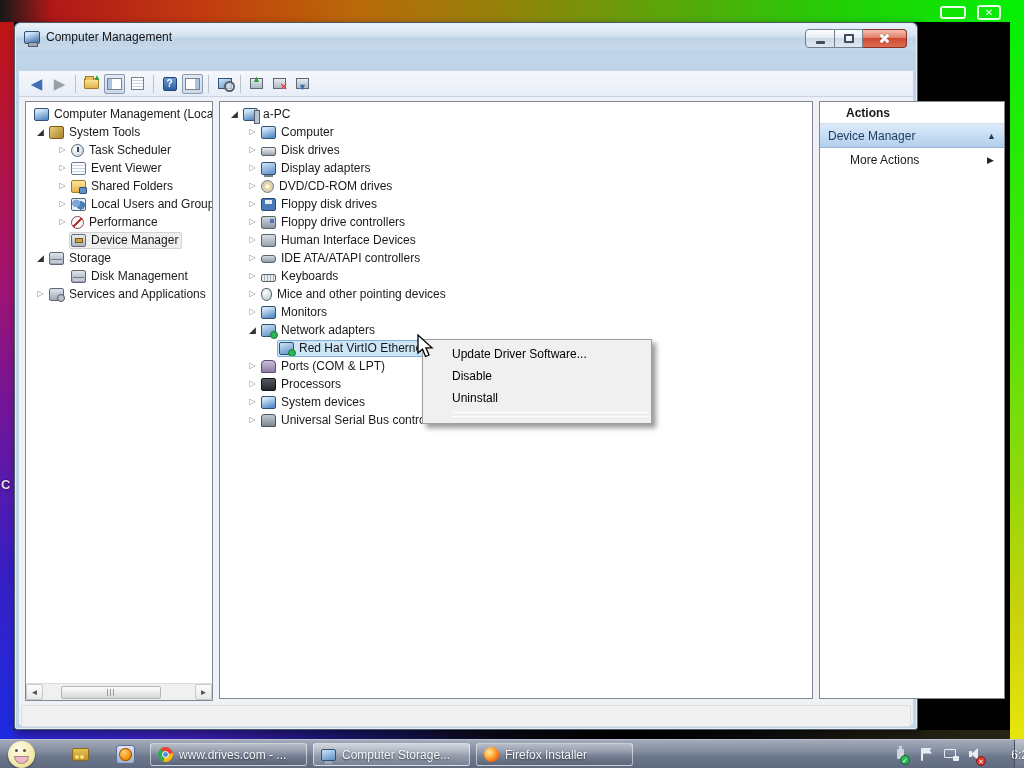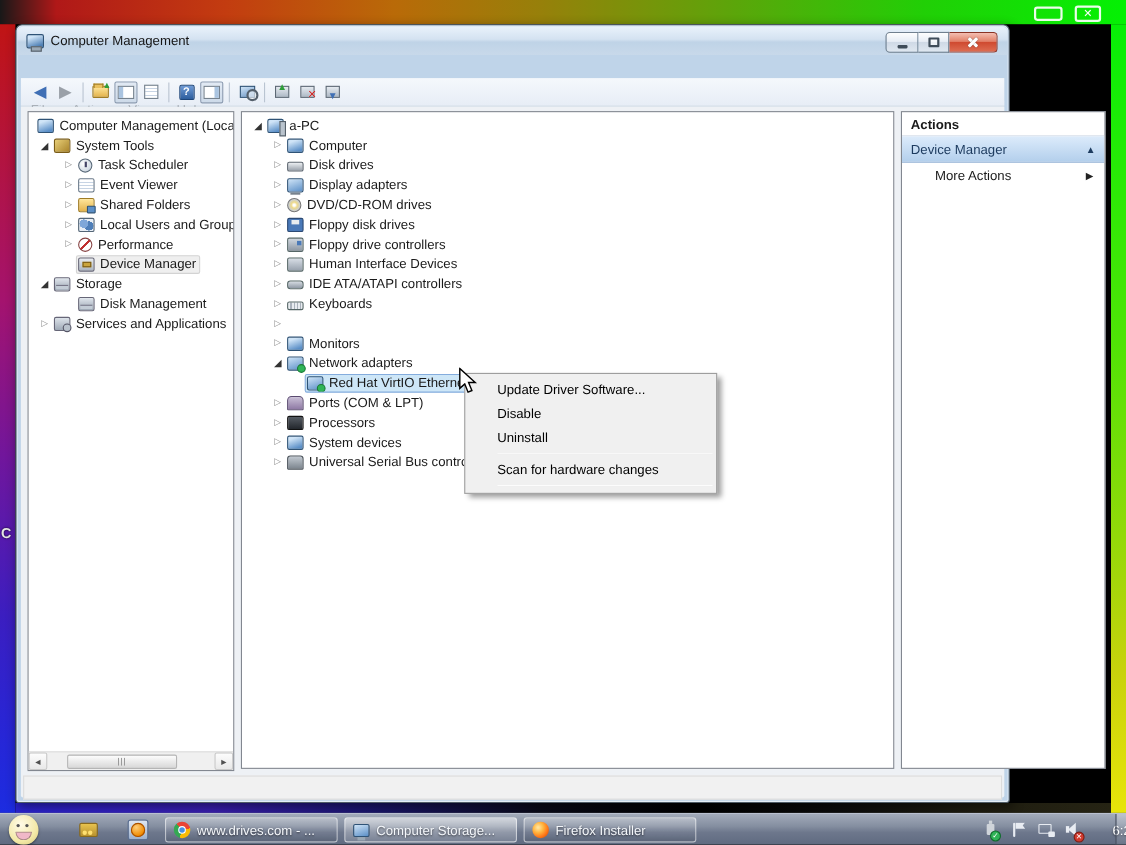--- a/index.html
+++ b/index.html
@@ -134,7 +134,7 @@
   .hs-right{margin-left:auto;}
 
   
-  .act-header{height:22px;display:flex;align-items:center;padding-left:8px;font-weight:bold;border-bottom:1px solid #d5dde8;}
+  .act-header{height:22px;display:flex;align-items:center;padding-left:26px;font-weight:bold;border-bottom:1px solid #d5dde8;}
   .act-group{height:24px;display:flex;align-items:center;padding:0 8px;color:#1c3a5e;
     background:linear-gradient(#dcebfb,#b3cfec);border-bottom:1px solid #9ab6d8;}
   .act-group .spacer{flex:1;}

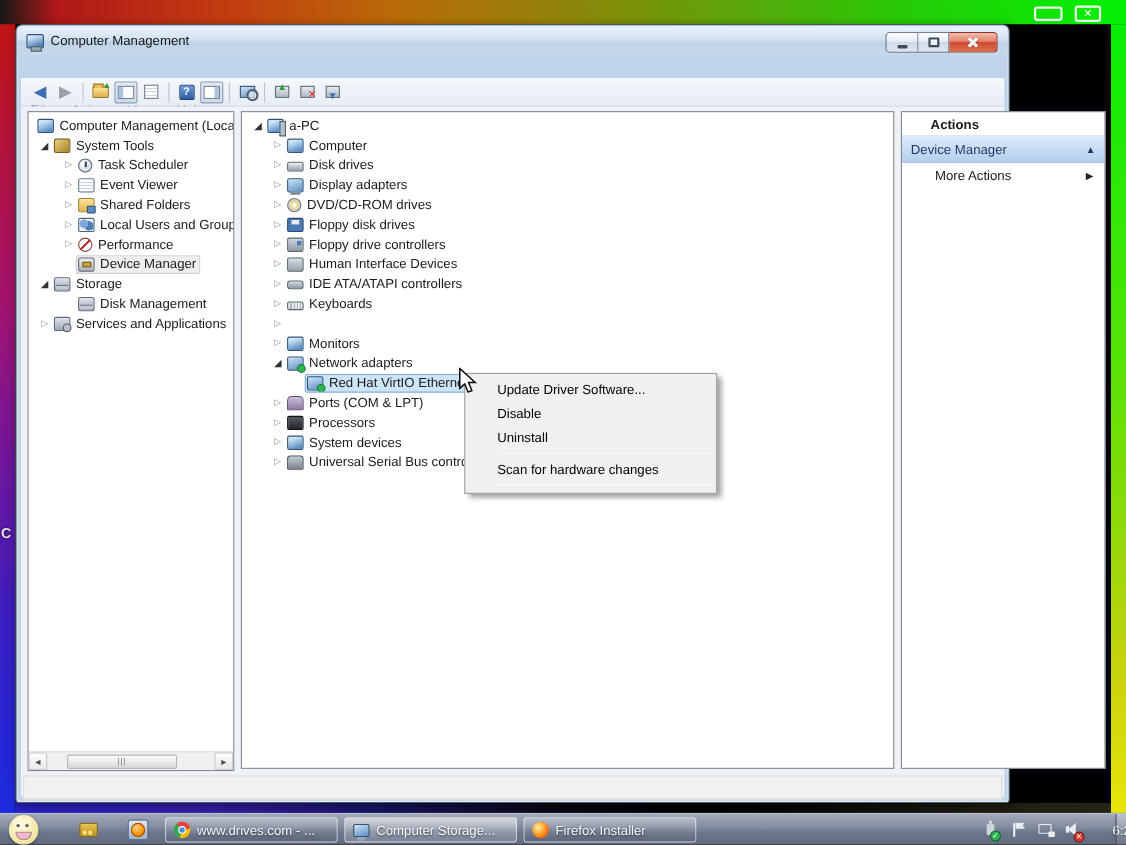--- a/index.html
+++ b/index.html
@@ -450,6 +450,10 @@
             </div>
             <div class="tree-row" style="padding-left: 26px;">
               <div class="tw collapsed">▷</div>
+              <div class="sel-wrap">
+                <div class="ic ic-mouse"></div>
+                <div class="lbl">Mice and other pointing devices</div>
+              </div>
             </div>
             <div class="tree-row" style="padding-left: 26px;">
               <div class="tw collapsed">▷</div>

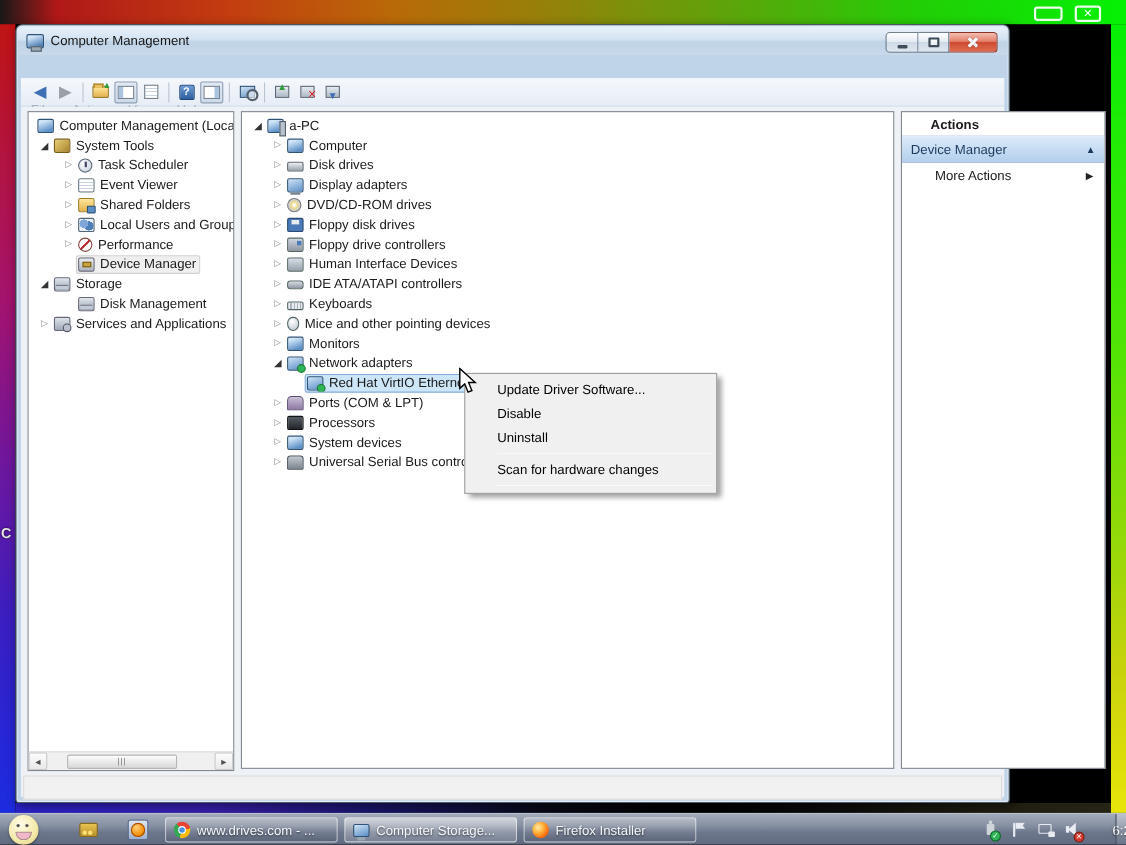--- a/index.html
+++ b/index.html
@@ -530,7 +530,6 @@
       <div class="ctx-item">Disable</div>
       <div class="ctx-item">Uninstall</div>
       <div class="ctx-sep"></div>
-      <div class="ctx-item">Scan for hardware changes</div>
       <div class="ctx-sep"></div>
     </div>
 

